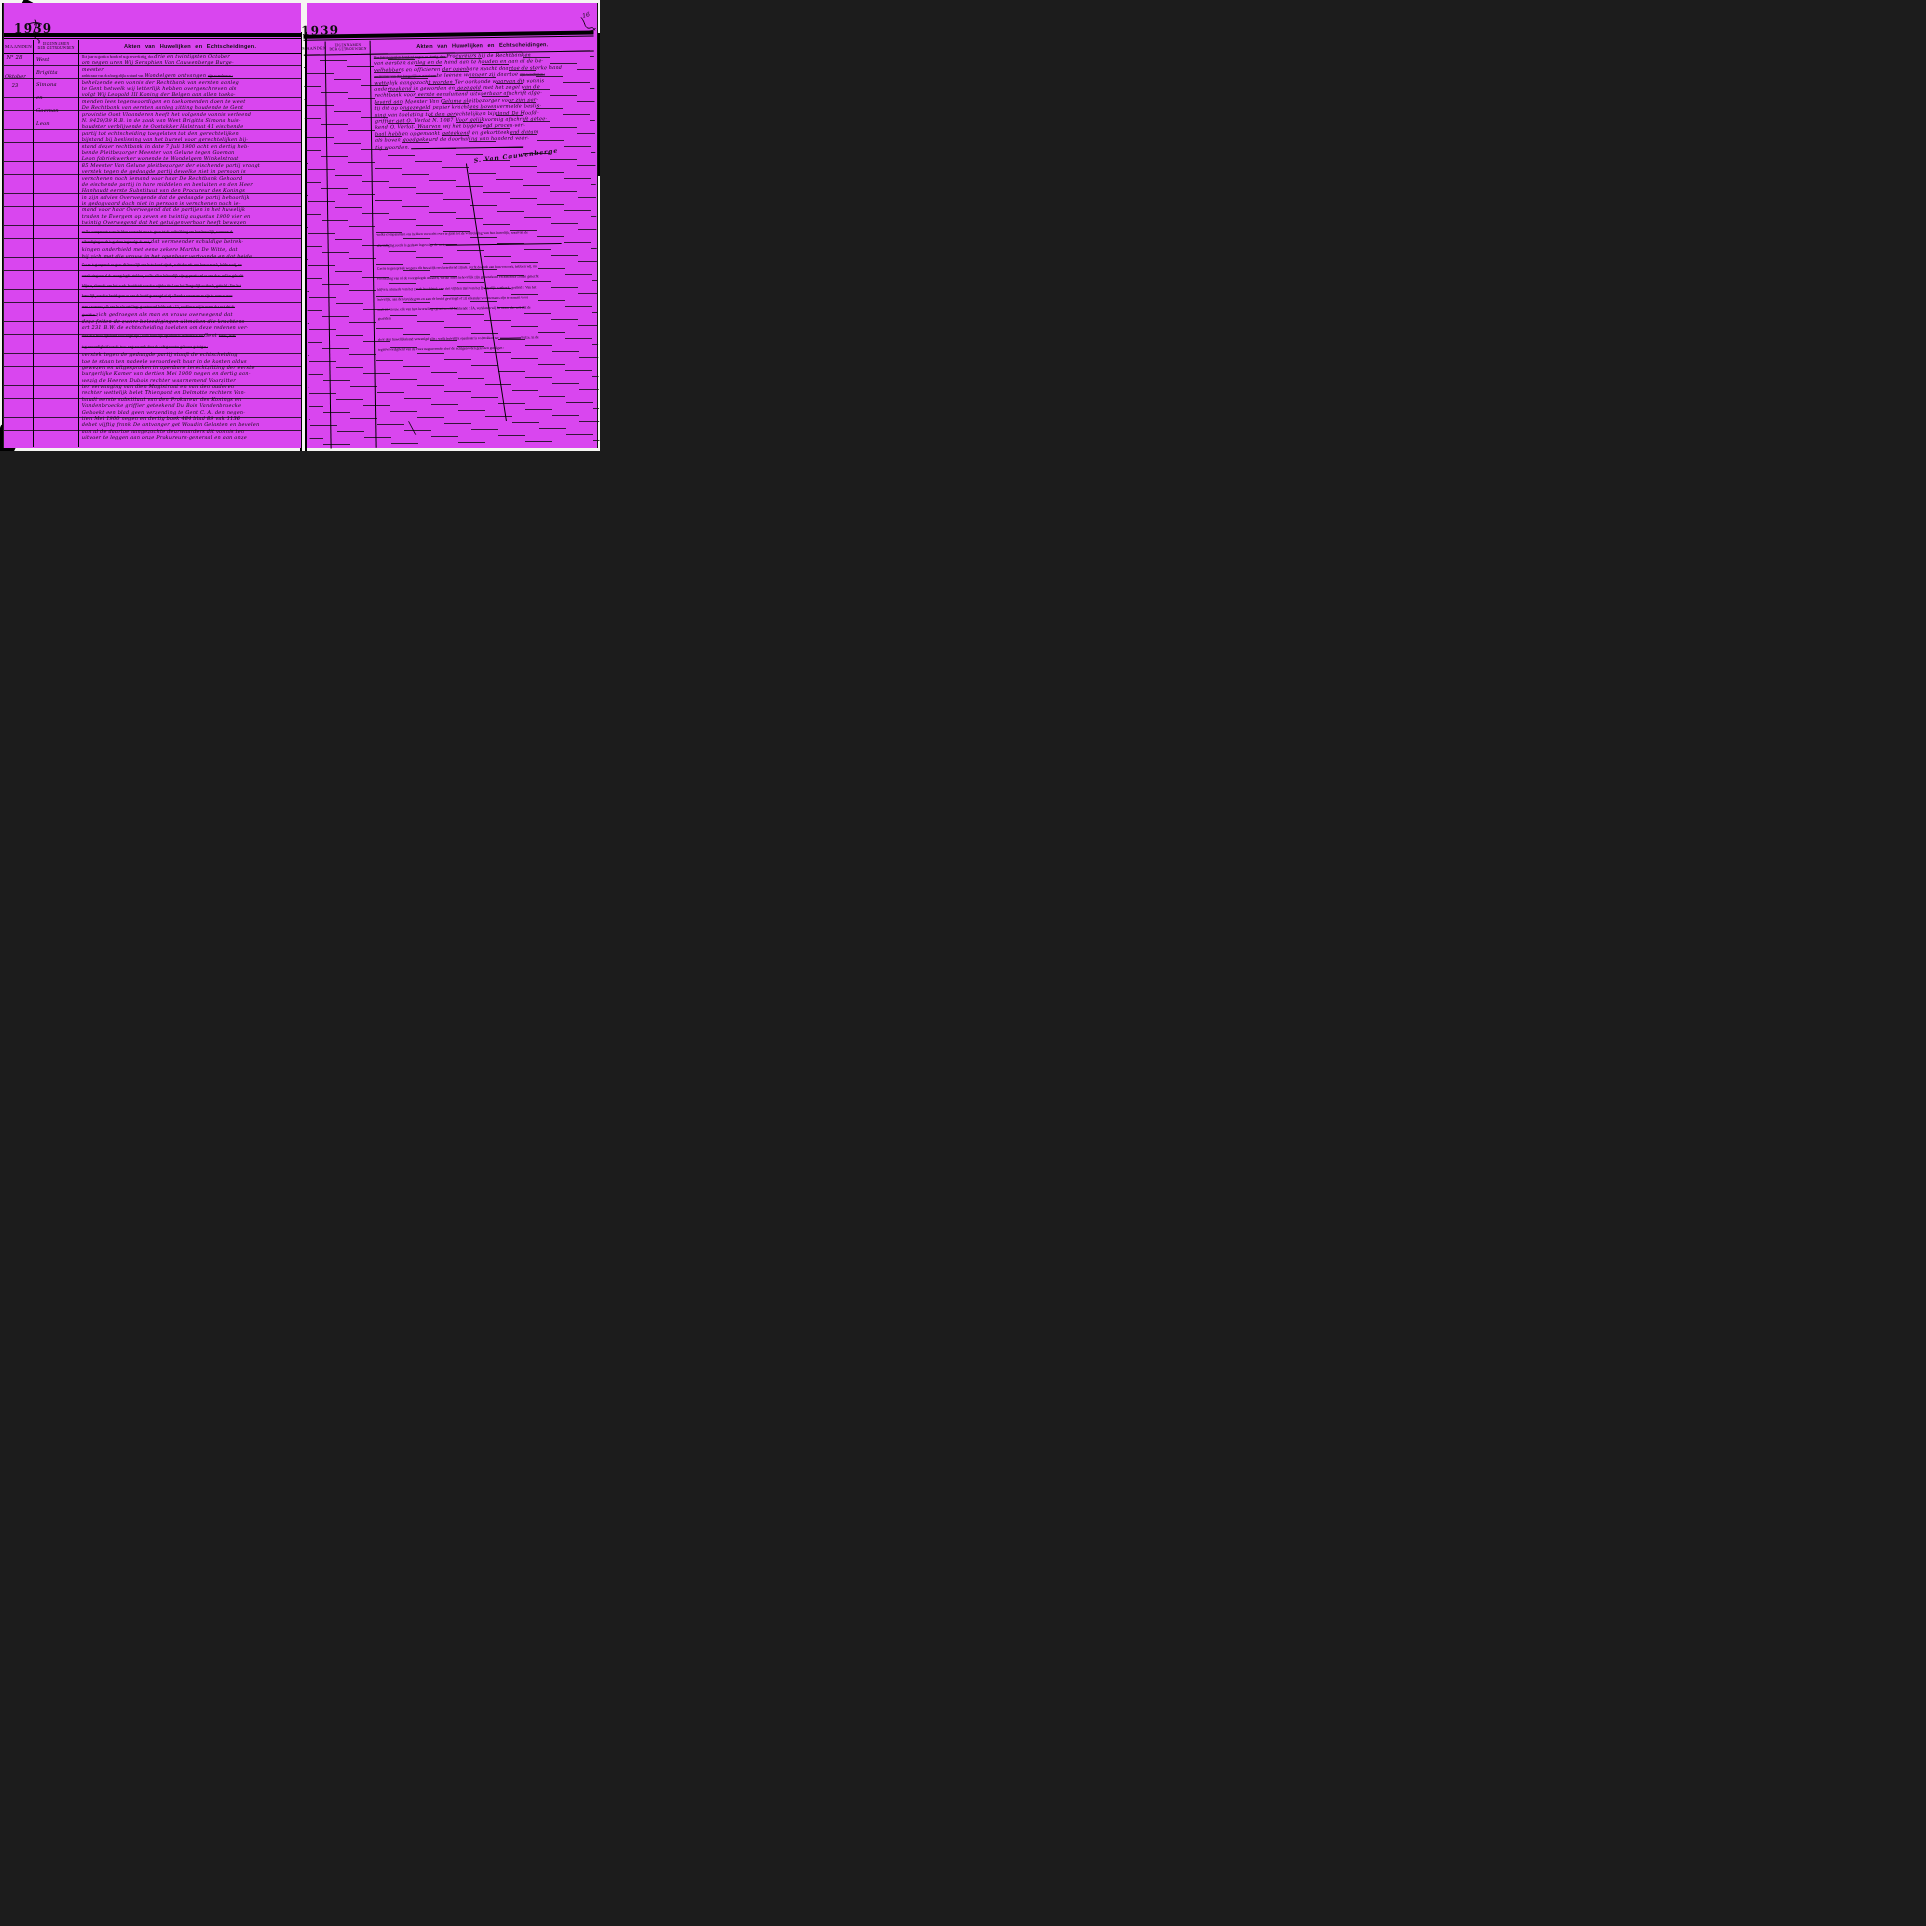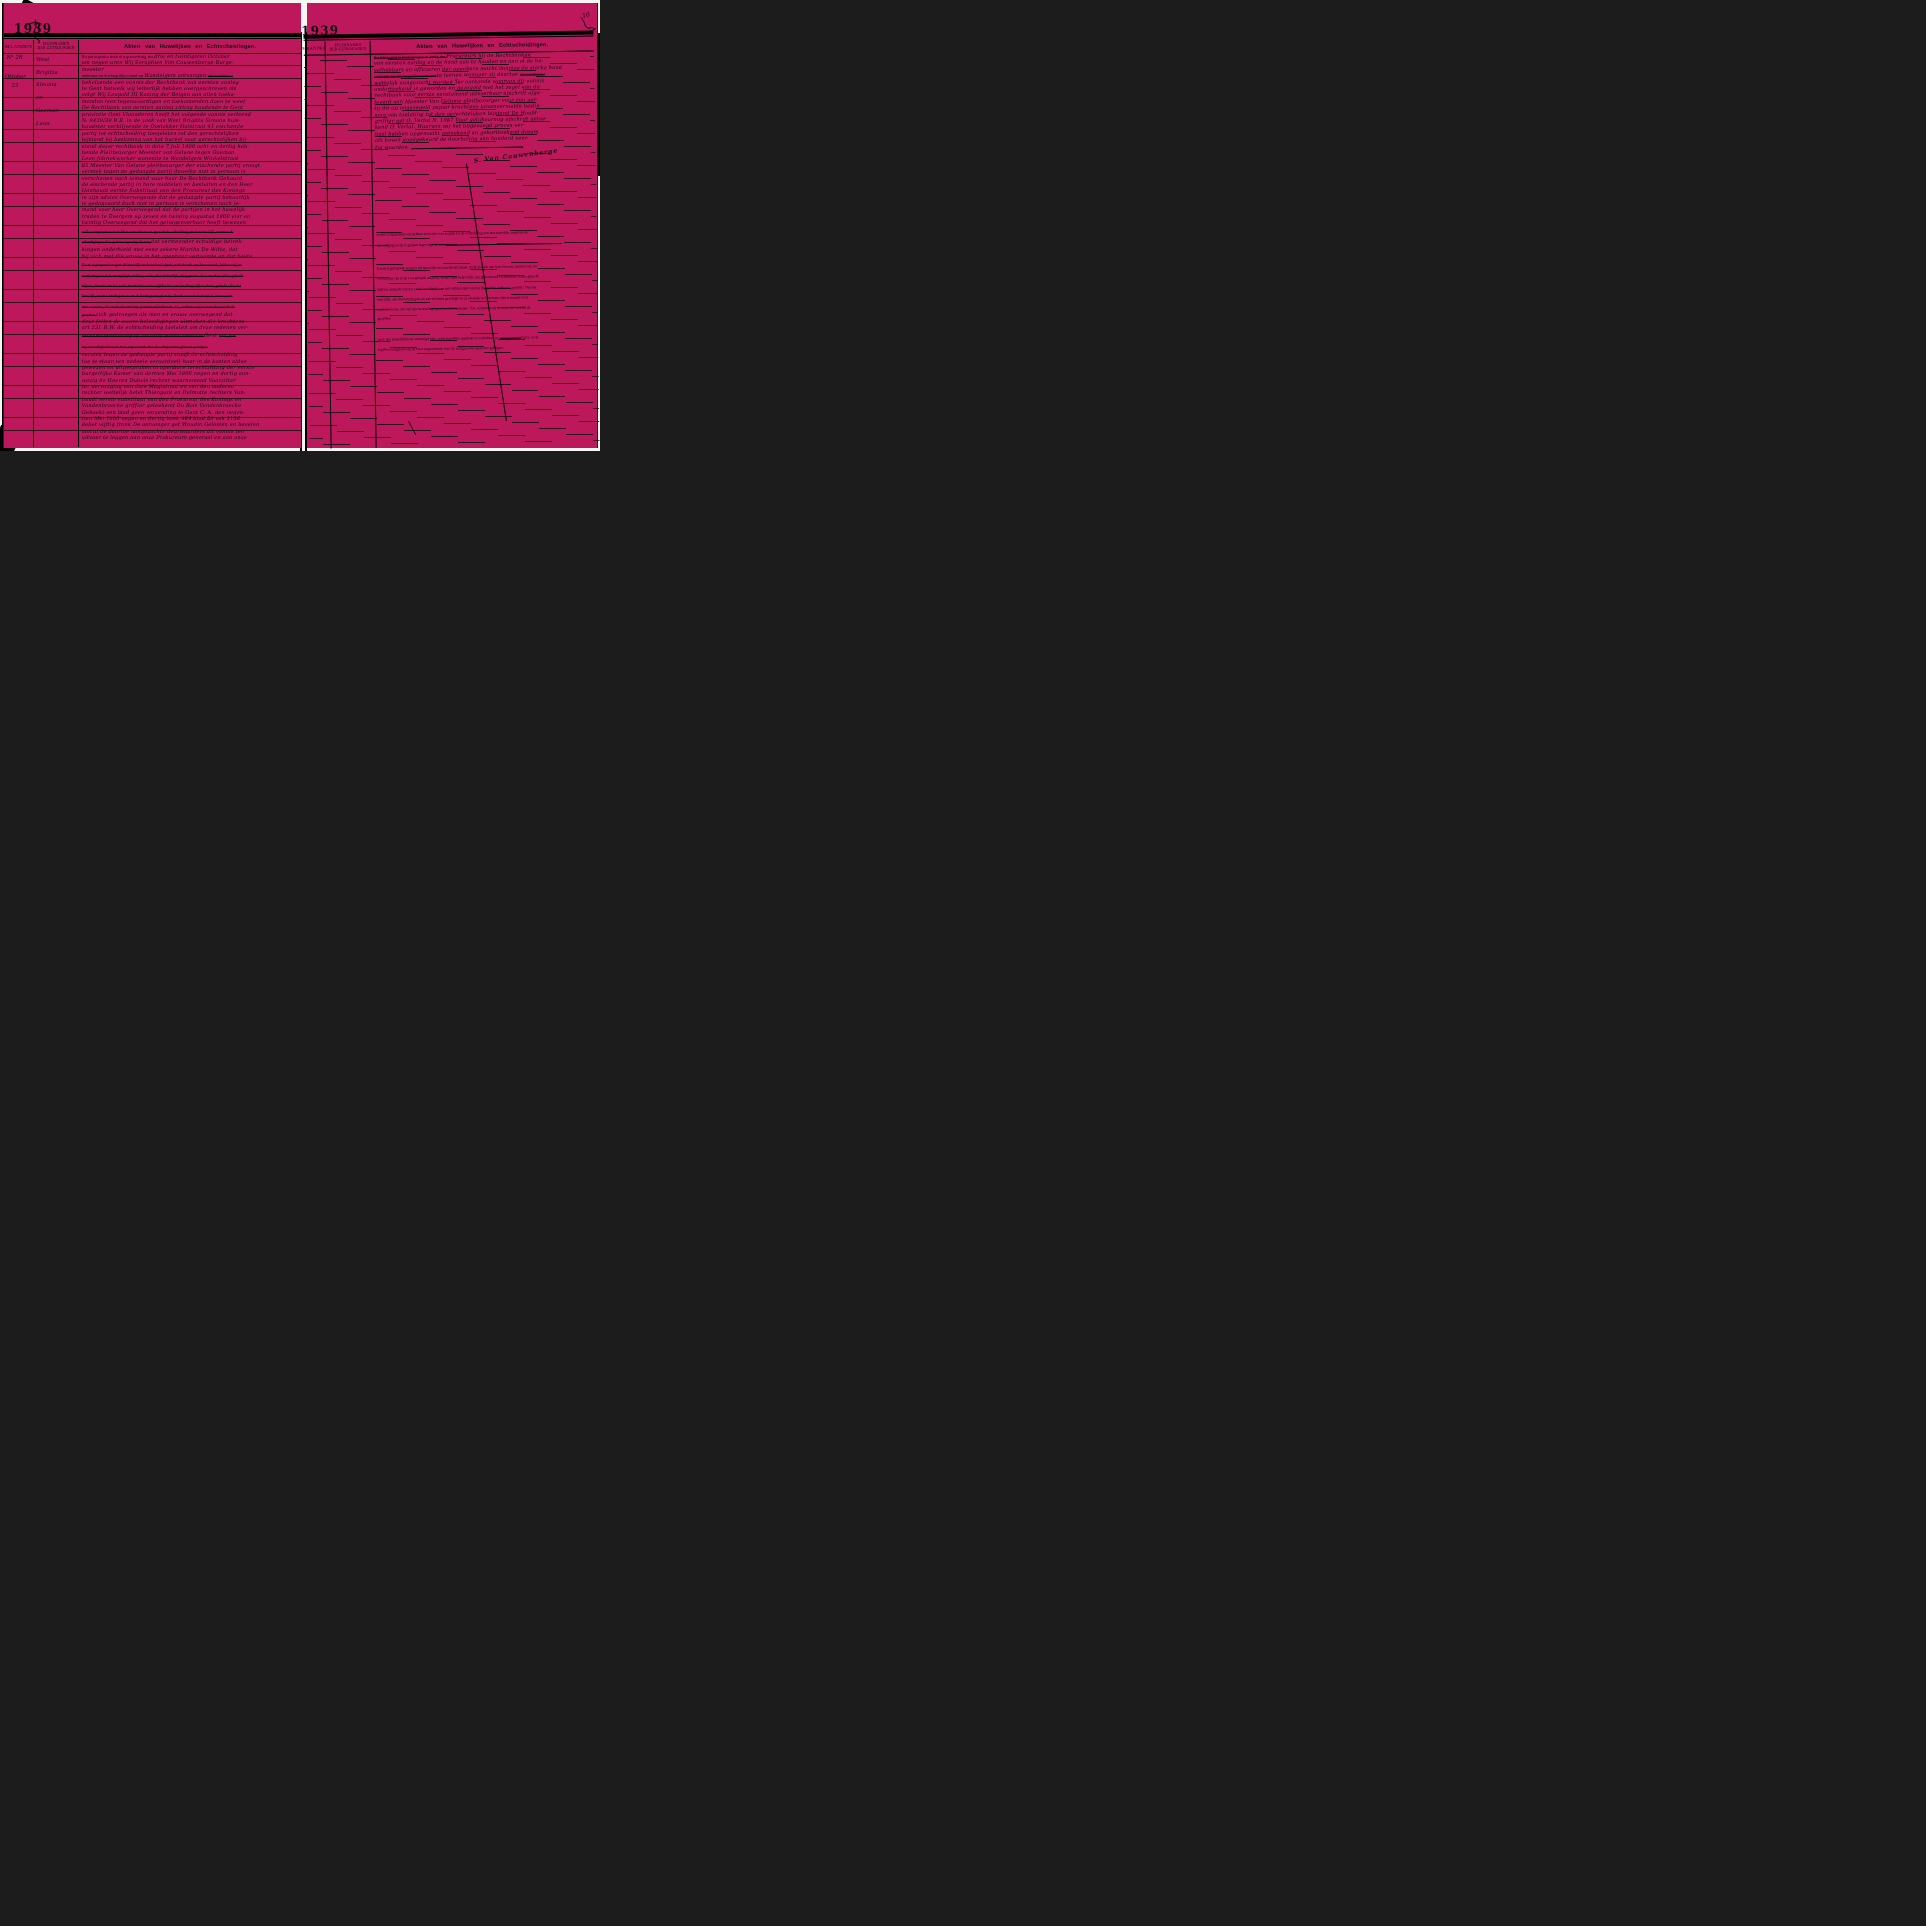--- a/index.html
+++ b/index.html
@@ -17,7 +17,7 @@
                383px 349px 0 0.4px #000, 162px 431px 0 0.4px #000, 293px 23px 0 0.4px #000,
                578px 200px 0 0.4px #000, 15.4px 231px 0 0.4px #000, 592px 378px 0 0.4px #000;}
   
-  .page{position:absolute;top:3.1px;height:445px;background:#be185d;}
+  .page{position:absolute;top:3.1px;height:445px;background:#d946ef;}
   .page.left{left:3.1px;width:297px;border-left:0.4px solid #222;}
   .page.right{left:307px;width:290px;border-right:0.8px solid #111;}
   .page-inner{position:absolute;inset:0;}

